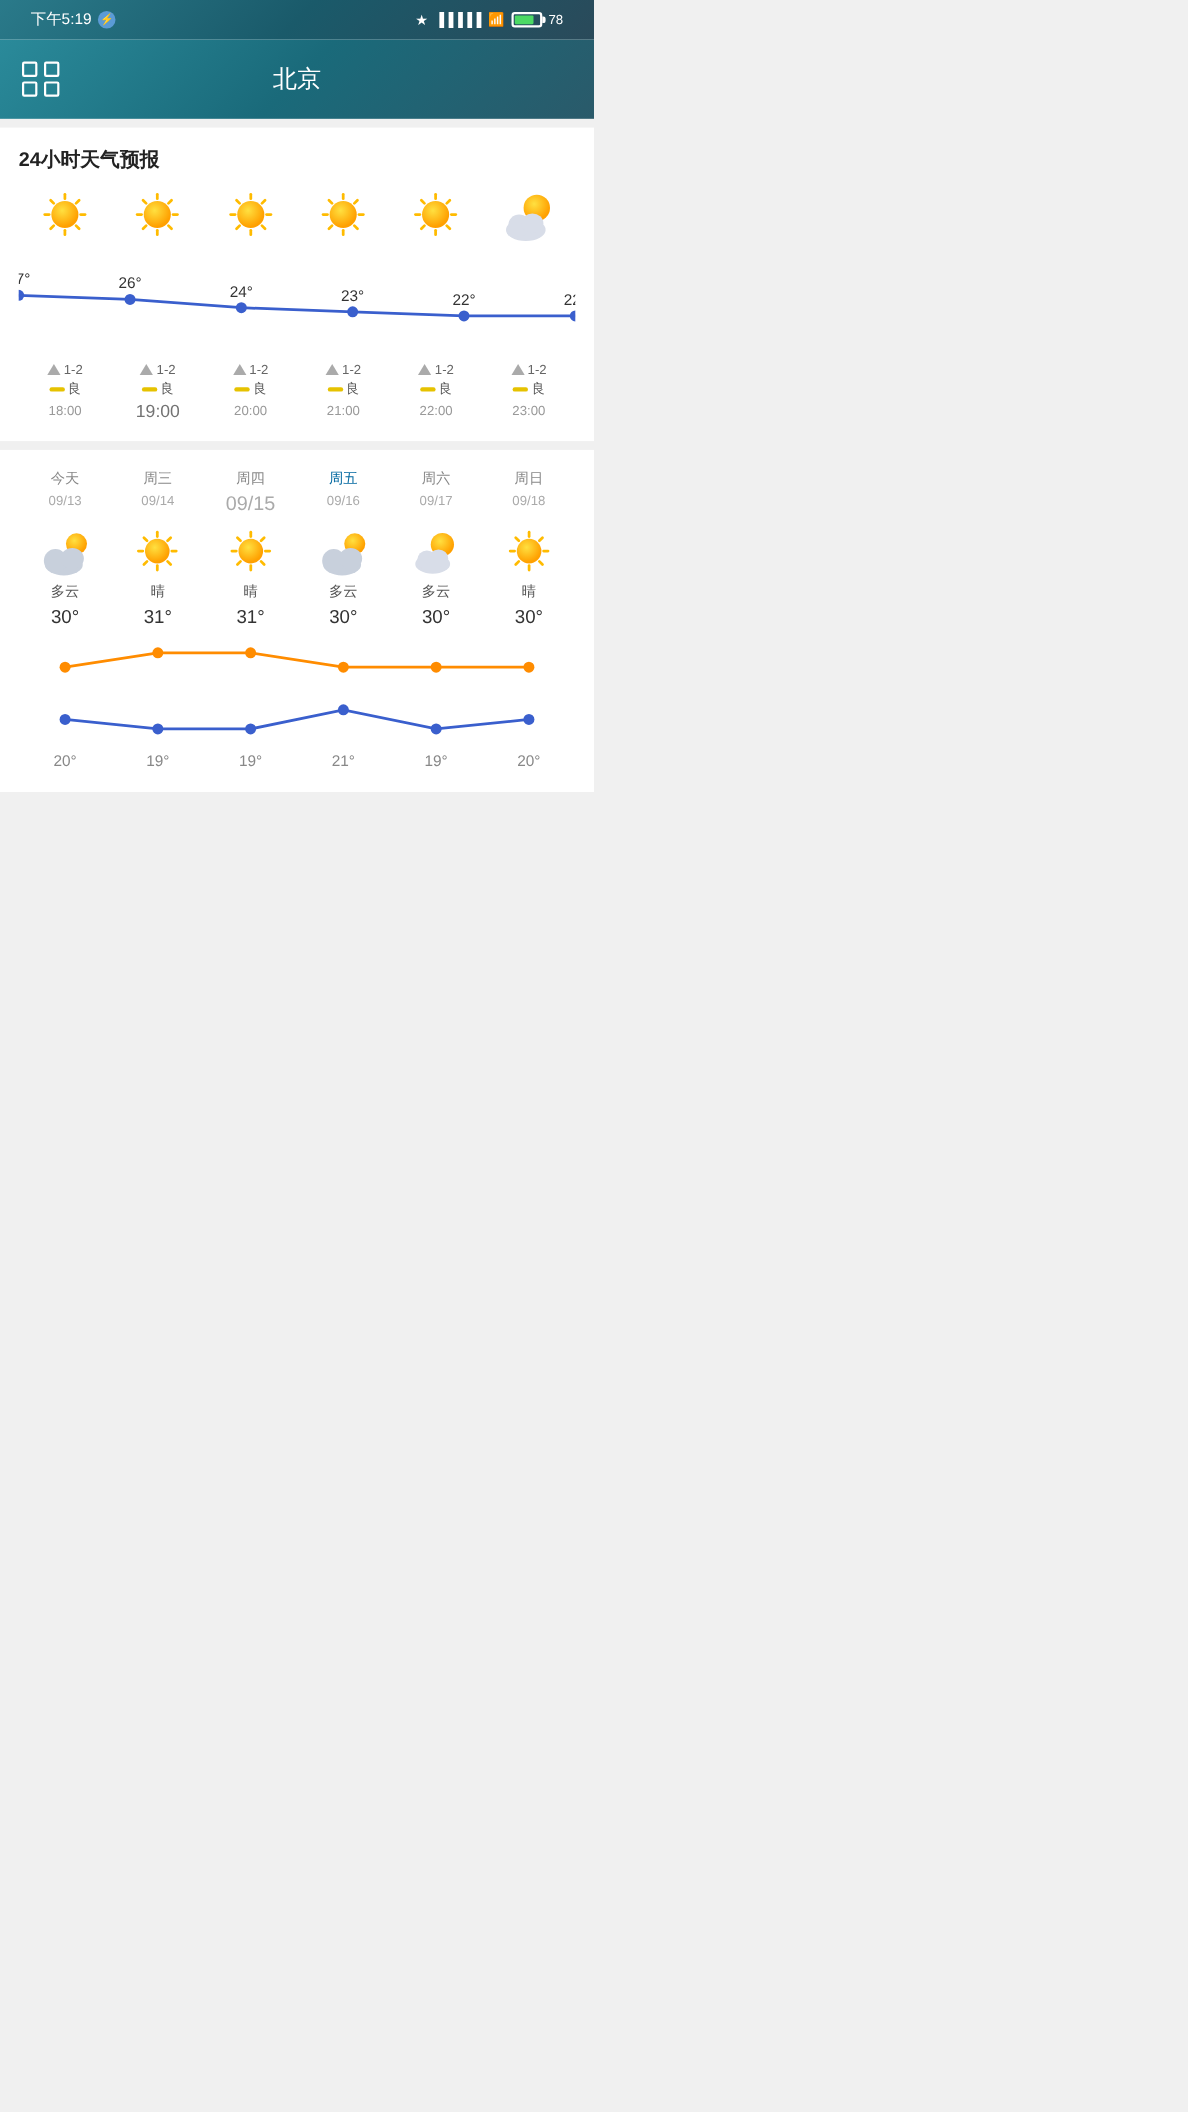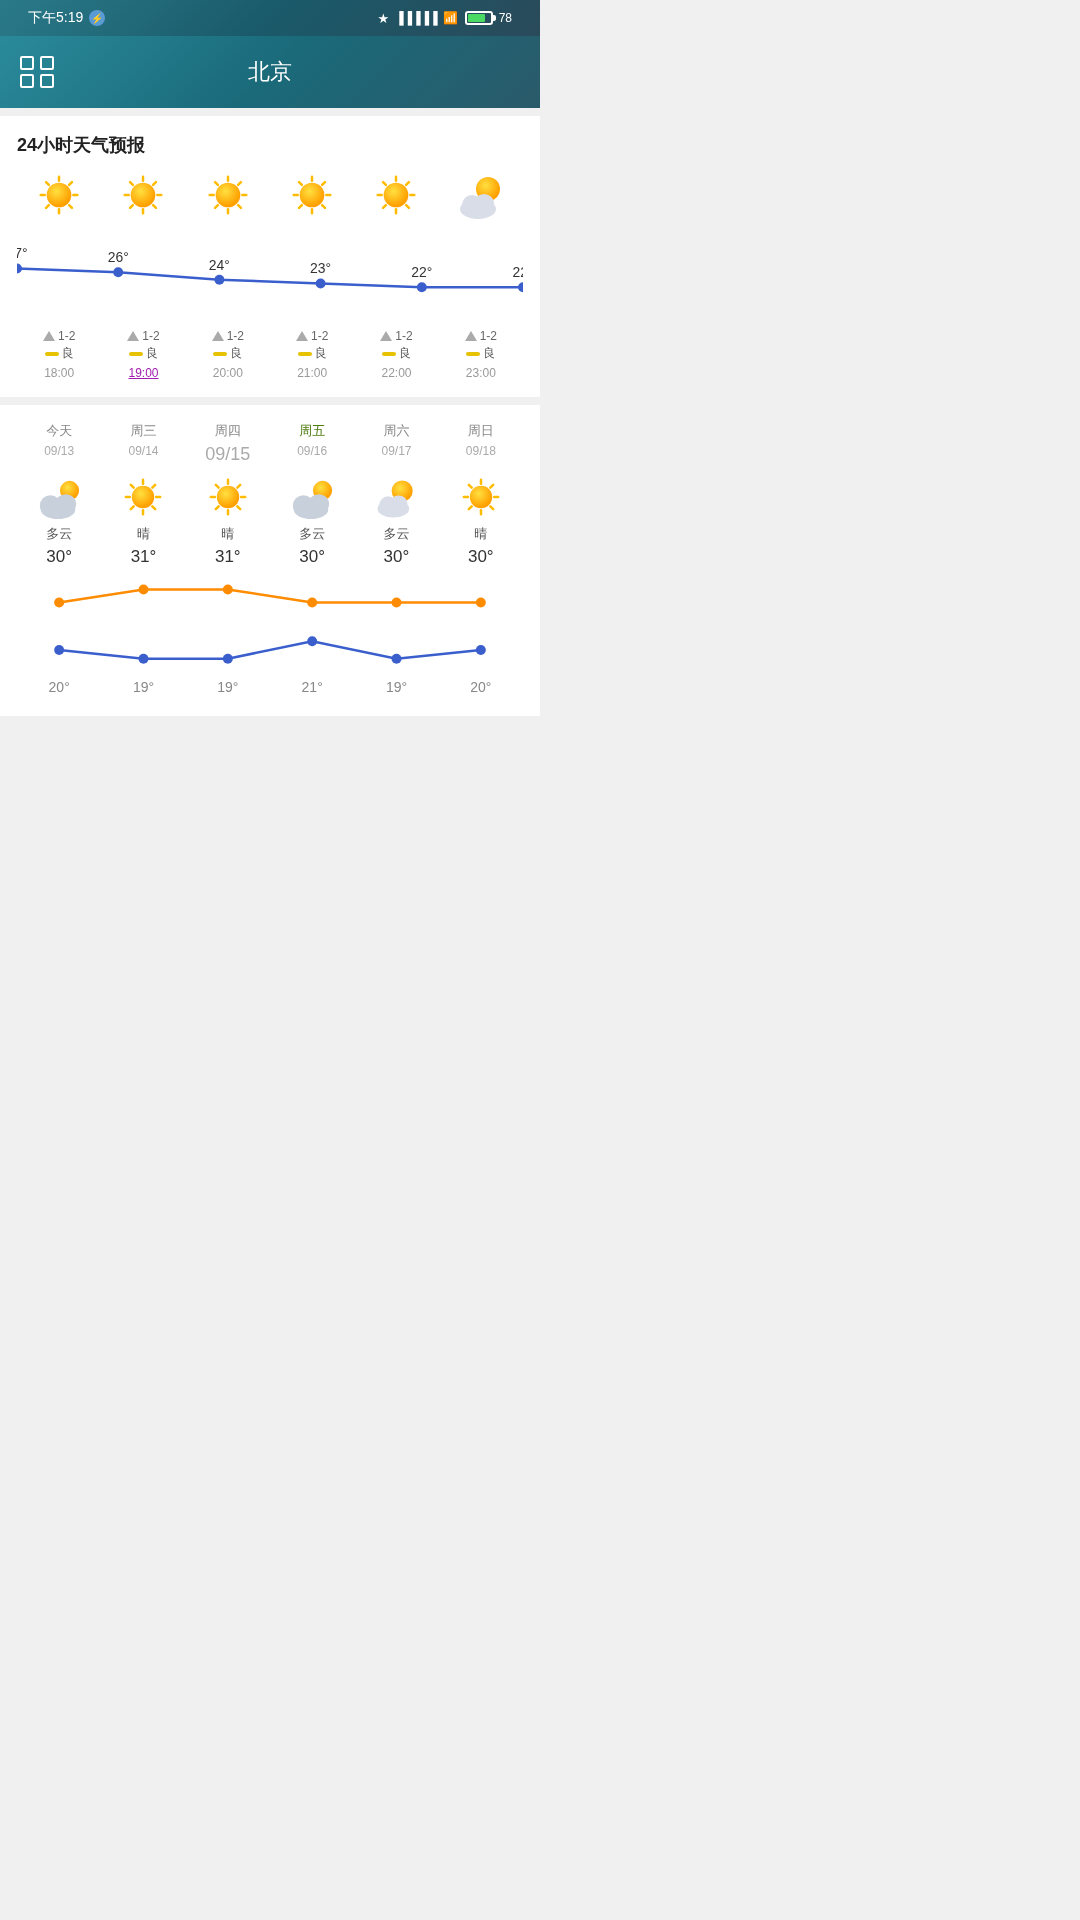--- a/index.html
+++ b/index.html
@@ -387,7 +387,7 @@
         <span class="time-label" style="font-size:12px;color:#999;">18:00</span>
       </div>
       <div class="hourly-item">
-        <span class="time-label" style="font-size:12px;color:#a21caf;text-decoration:underline;">19:00</span>
+        <span class="time-label" style="font-size:16px;color:#737373;">19:00</span>
       </div>
       <div class="hourly-item">
         <span class="time-label" style="font-size:12px;color:#999;">20:00</span>

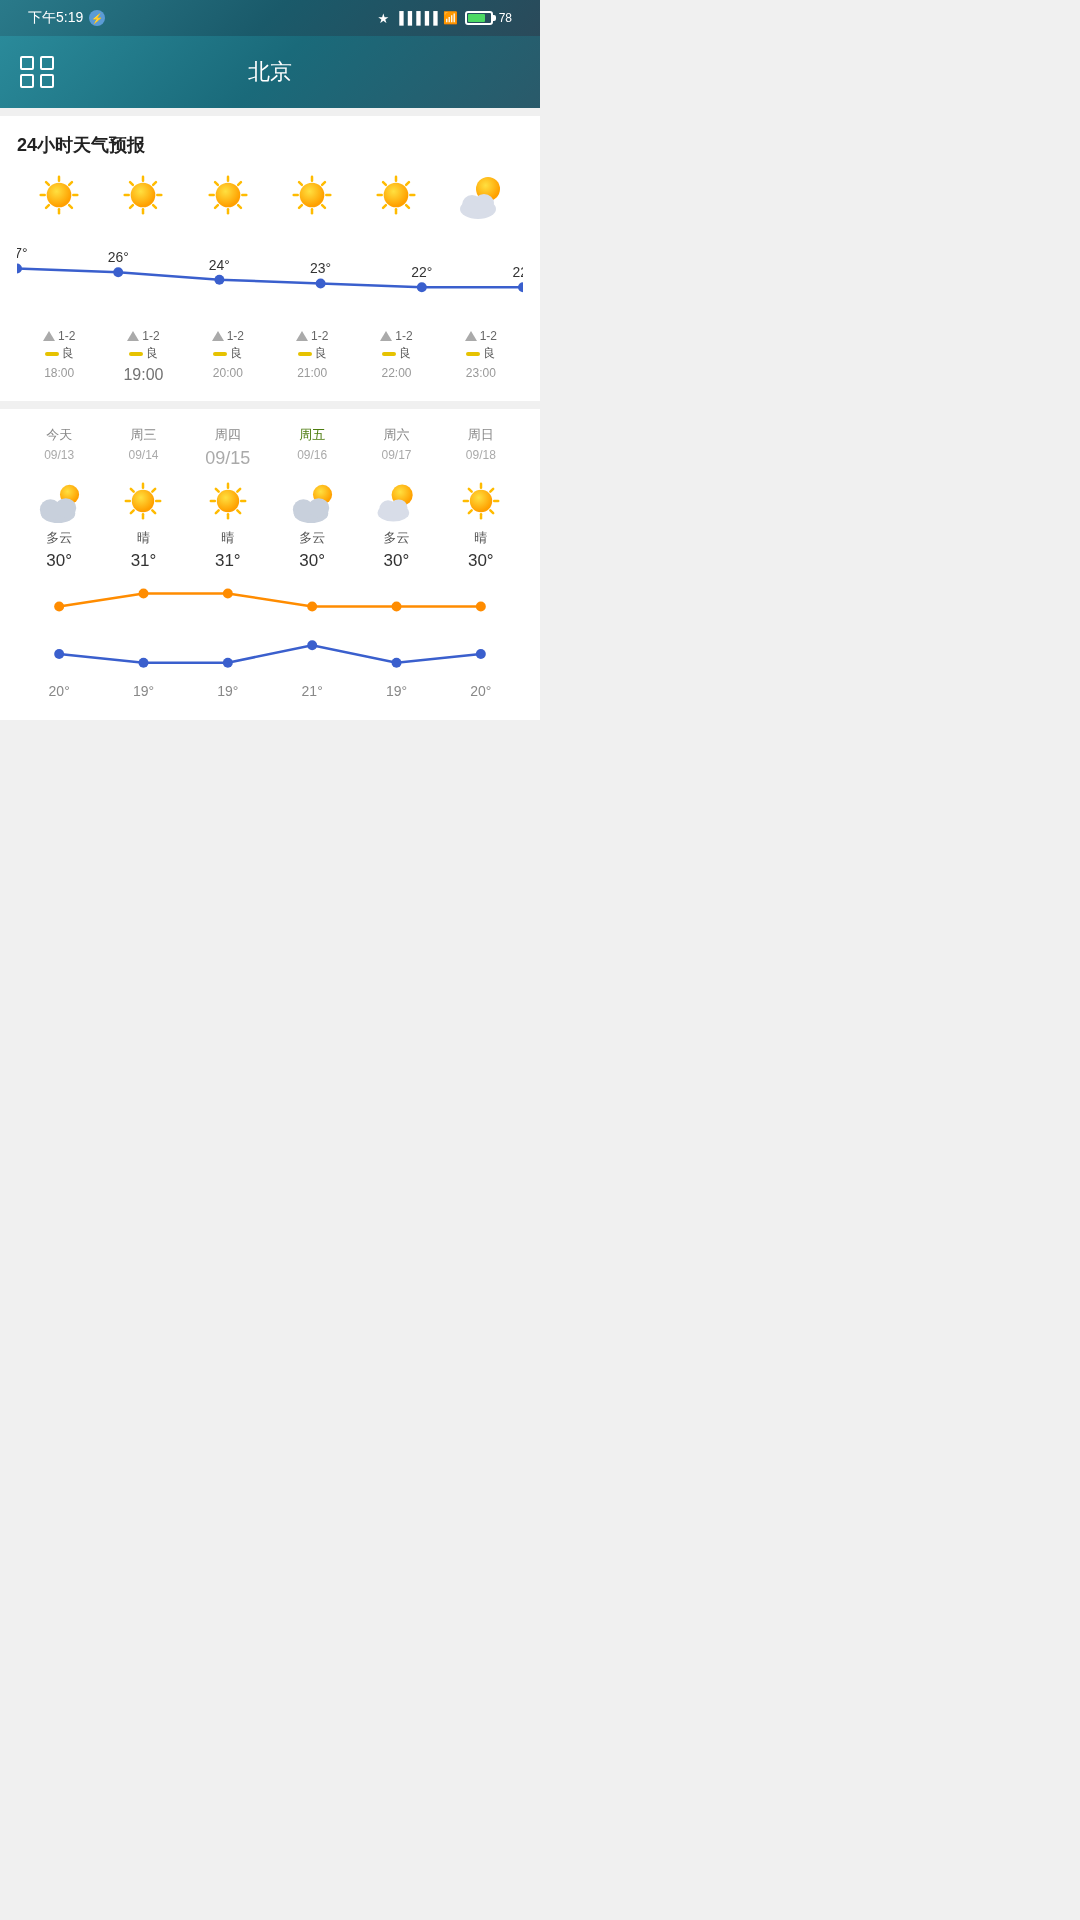--- a/index.html
+++ b/index.html
@@ -420,7 +420,7 @@
     <span class="day-date" style="font-size:18px;color:#aaa;">09/15</span>
   </div>
       <div class="day-col">
-    <span class="day-name" style="font-size:13px;color:#4d7c0f;">周五</span>
+    <span class="day-name" style="font-size:13px;color:#0369a1;">周五</span>
     <span class="day-date" style="font-size:12px;color:#aaa;">09/16</span>
   </div>
       <div class="day-col">

